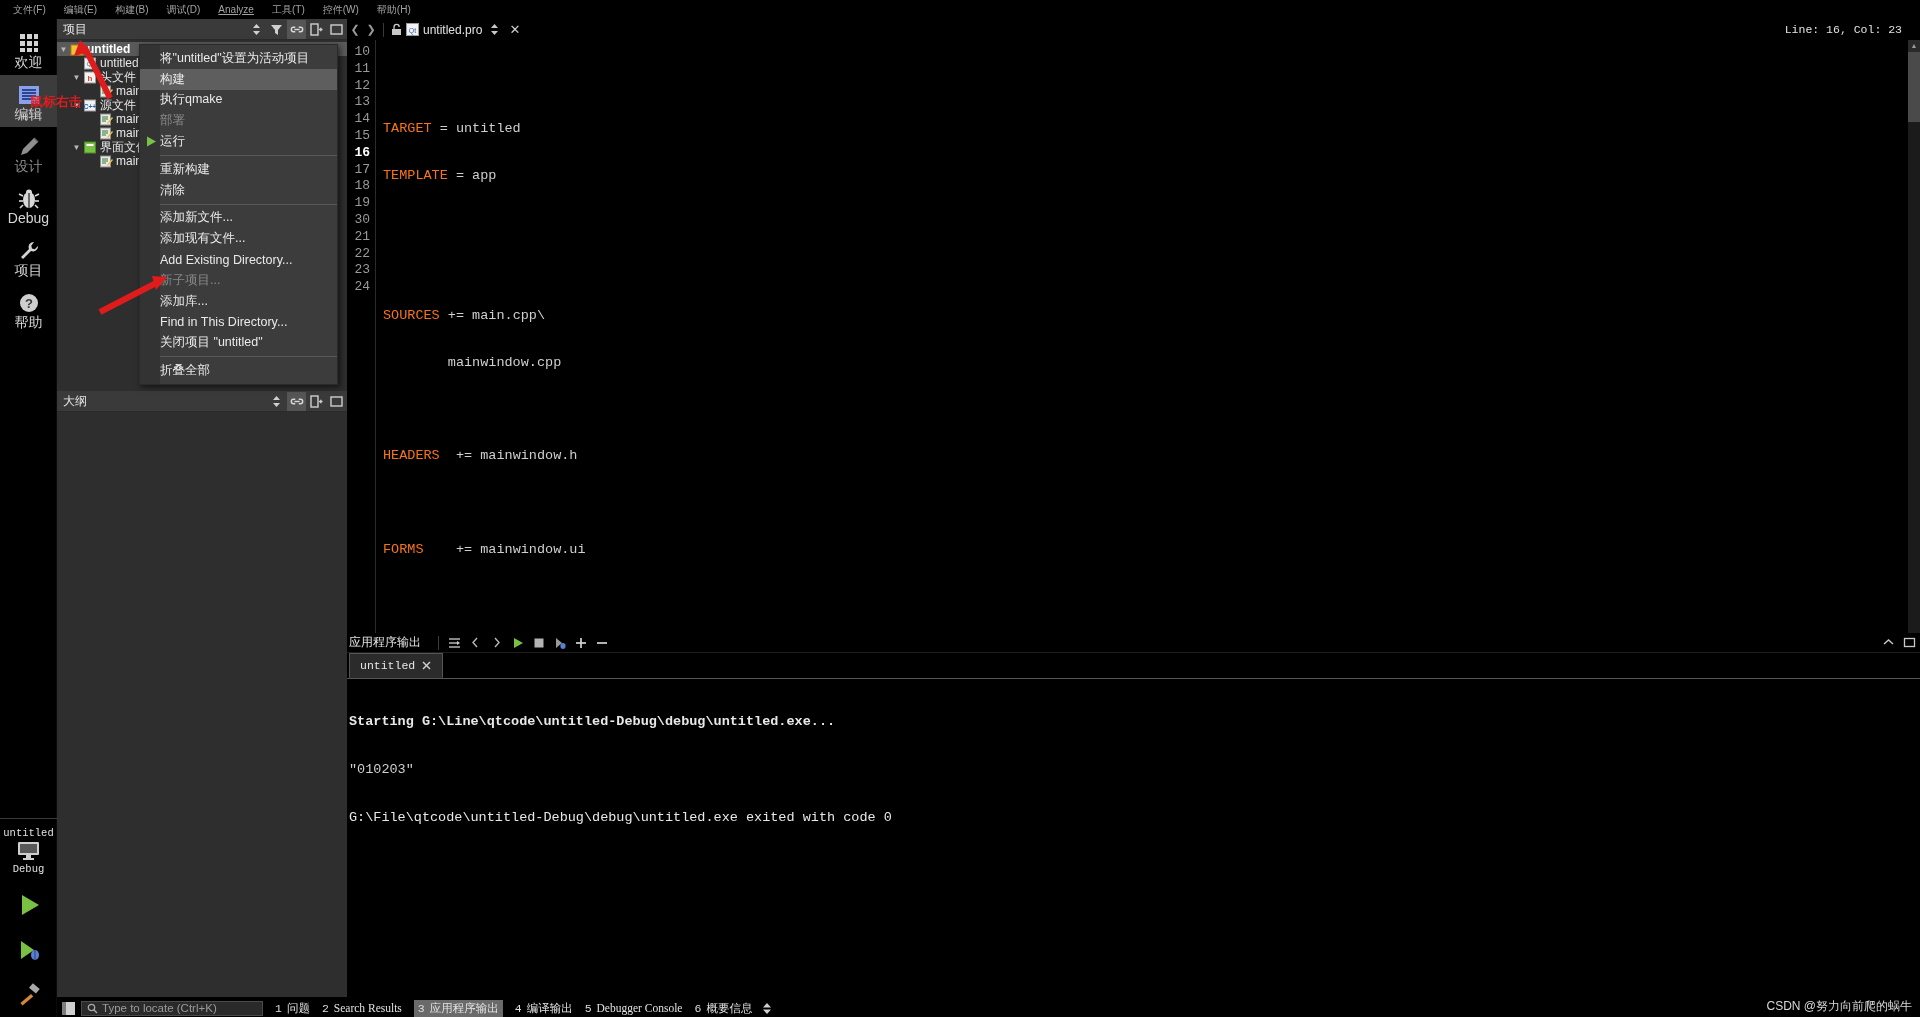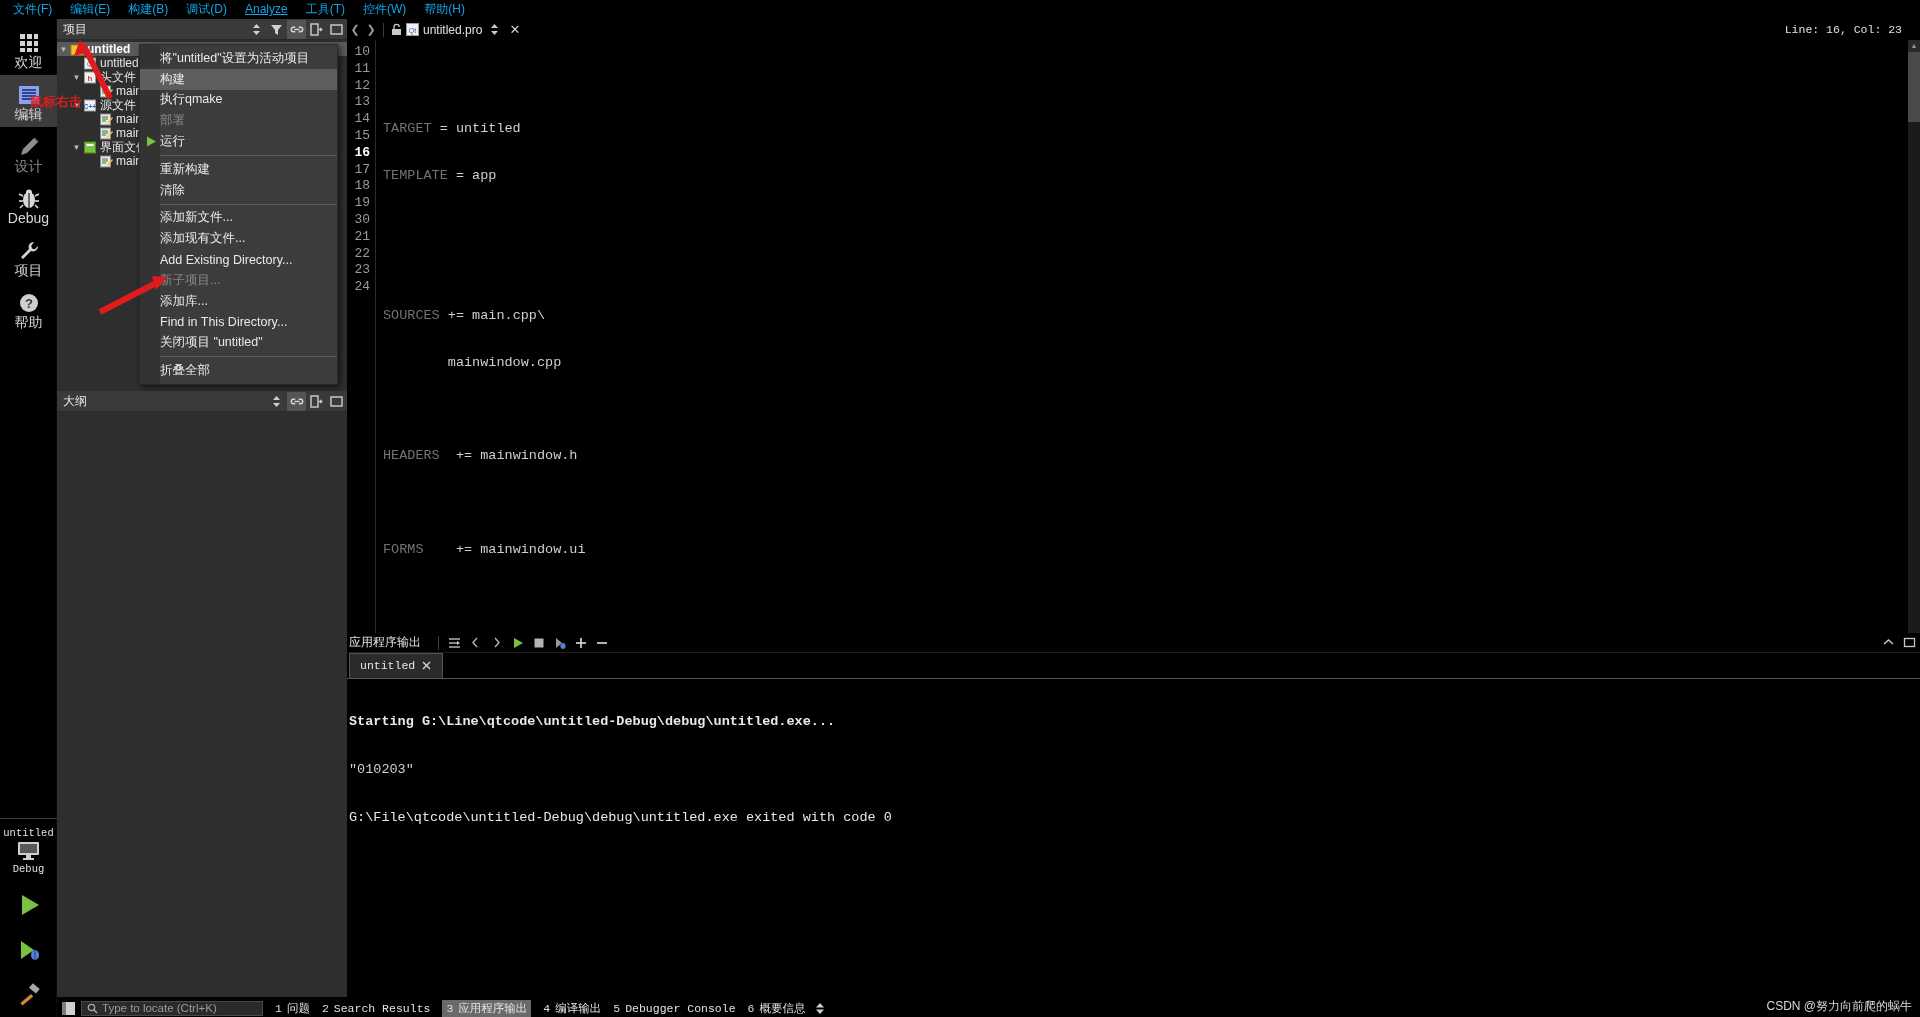--- a/index.html
+++ b/index.html
@@ -18,7 +18,7 @@
     background:#000; display:flex; align-items:center; padding-left:4px;
   }
   .menubar .mi {
-    padding:1px 9px; font-size:12px; color:#0ea5e9; white-space:nowrap; line-height:17px;
+    padding:1px 9px; font-size:10px; color:#a3a3a3; white-space:nowrap; line-height:17px;
   }
   .menubar .mi u { text-decoration:underline; }
 

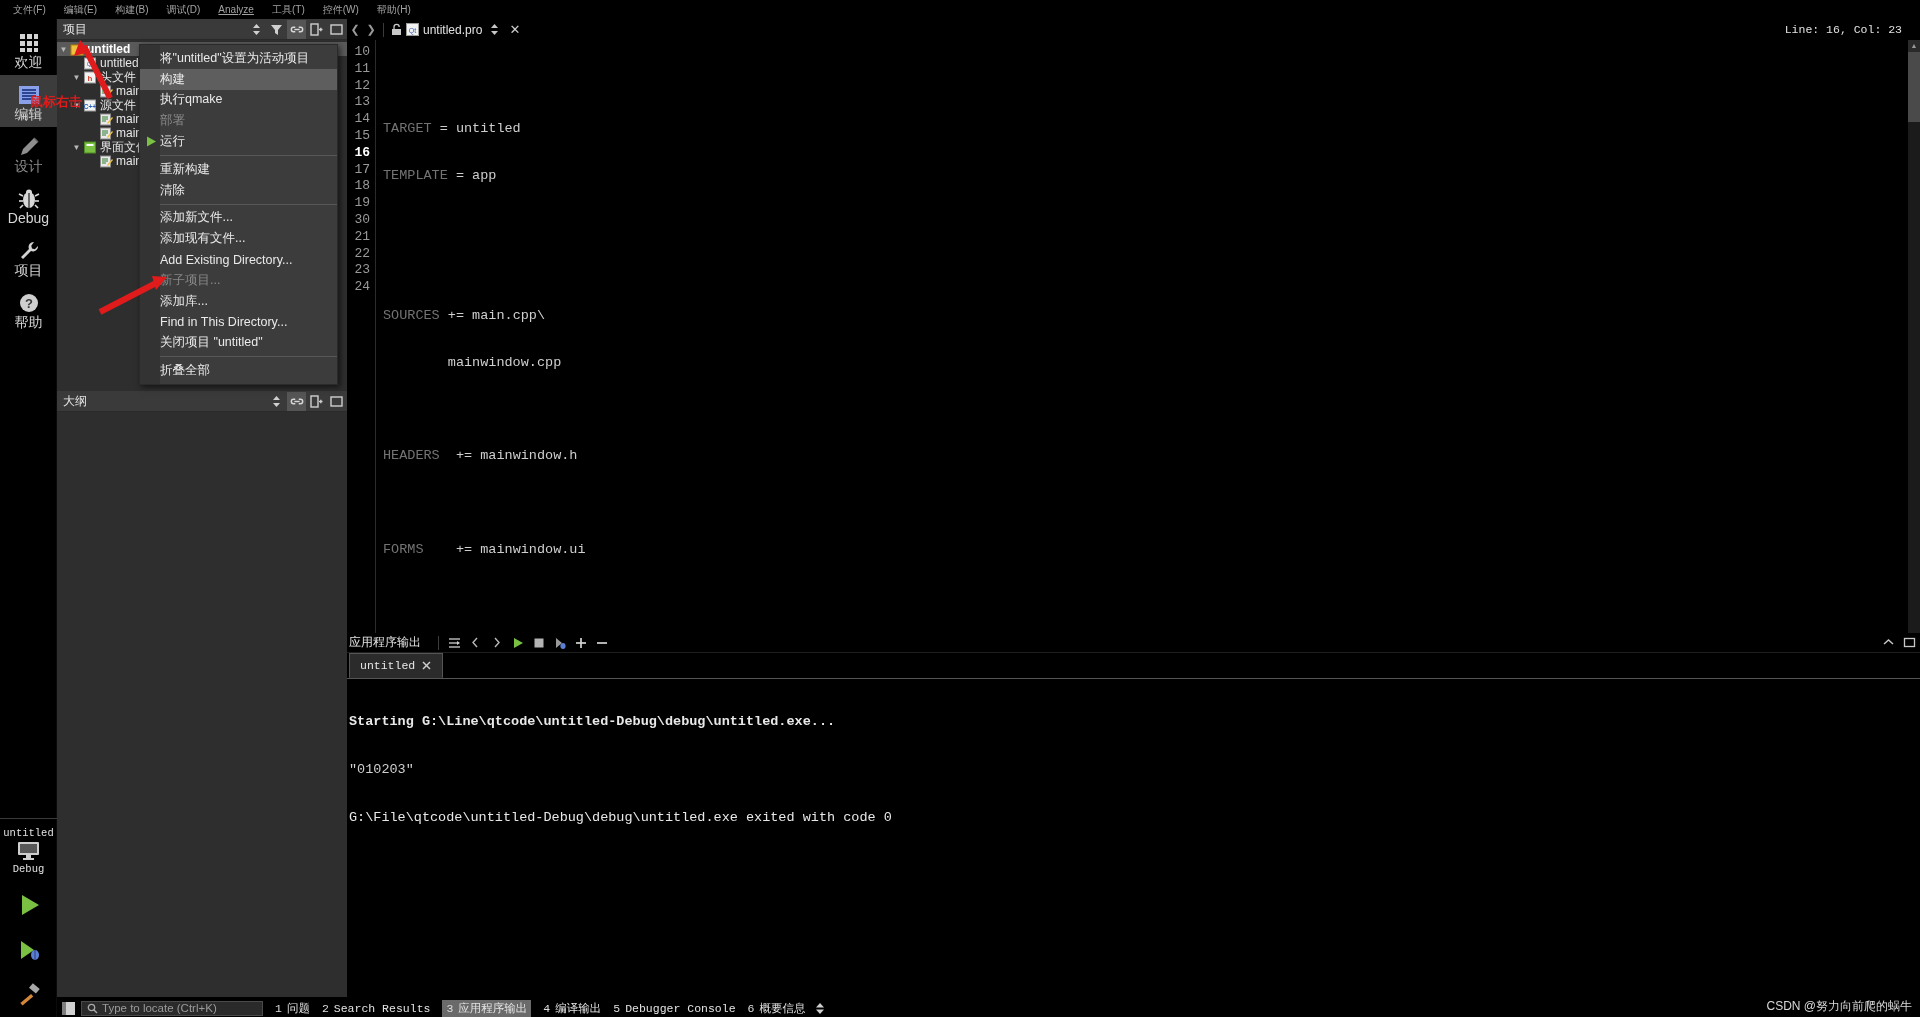--- a/index.html
+++ b/index.html
@@ -103,7 +103,7 @@
     white-space:pre; position:relative;
   }
   .codetext div { height:16.8px; line-height:16.8px; }
-  .kw { color:#737373; }
+  .kw { color:#f97316; }
   .pl { color:#cfcfcf; }
   .caret { display:inline-block; width:1px; height:13px; background:#3ad23a; vertical-align:-2px; }
 

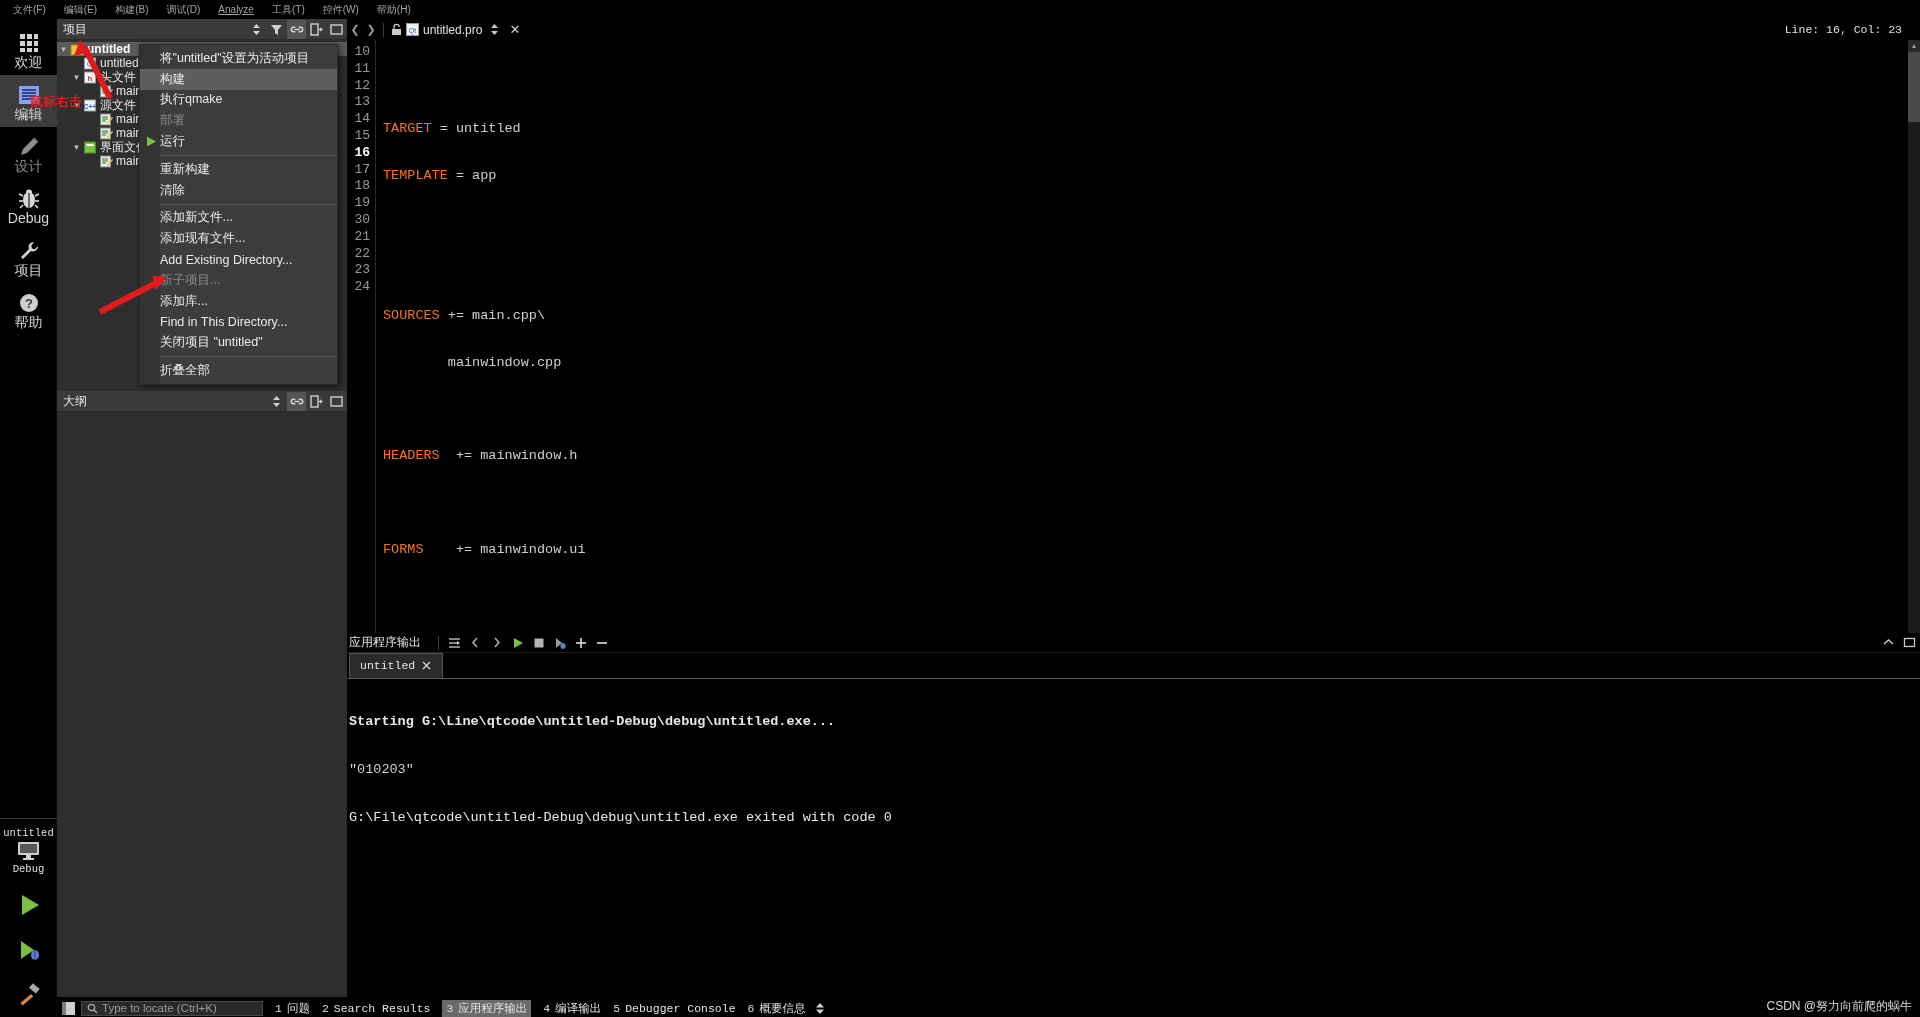--- a/index.html
+++ b/index.html
@@ -147,7 +147,7 @@
   .locate .ph { font-size:11.5px; color:#9a9a9a; }
   .statusbar .tick { display:flex; align-items:center; gap:5px; margin-left:12px; }
   .statusbar .tick .num { font-family:"Liberation Mono", monospace; font-size:11.5px; color:#ddd; }
-  .statusbar .tick .tx { font-size:11.5px; color:#e2e2e2; font-family:Liberation Mono, monospace; }
+  .statusbar .tick .tx { font-size:11.5px; color:#e2e2e2; font-family:Liberation Serif, serif; }
   .statusbar .tick.act { background:#6a6a6a; padding:1px 4px; }
   .statusbar .updown { margin-left:10px; color:#ccc; font-size:8px; display:flex; flex-direction:column; line-height:6px; }
   .watermark {

